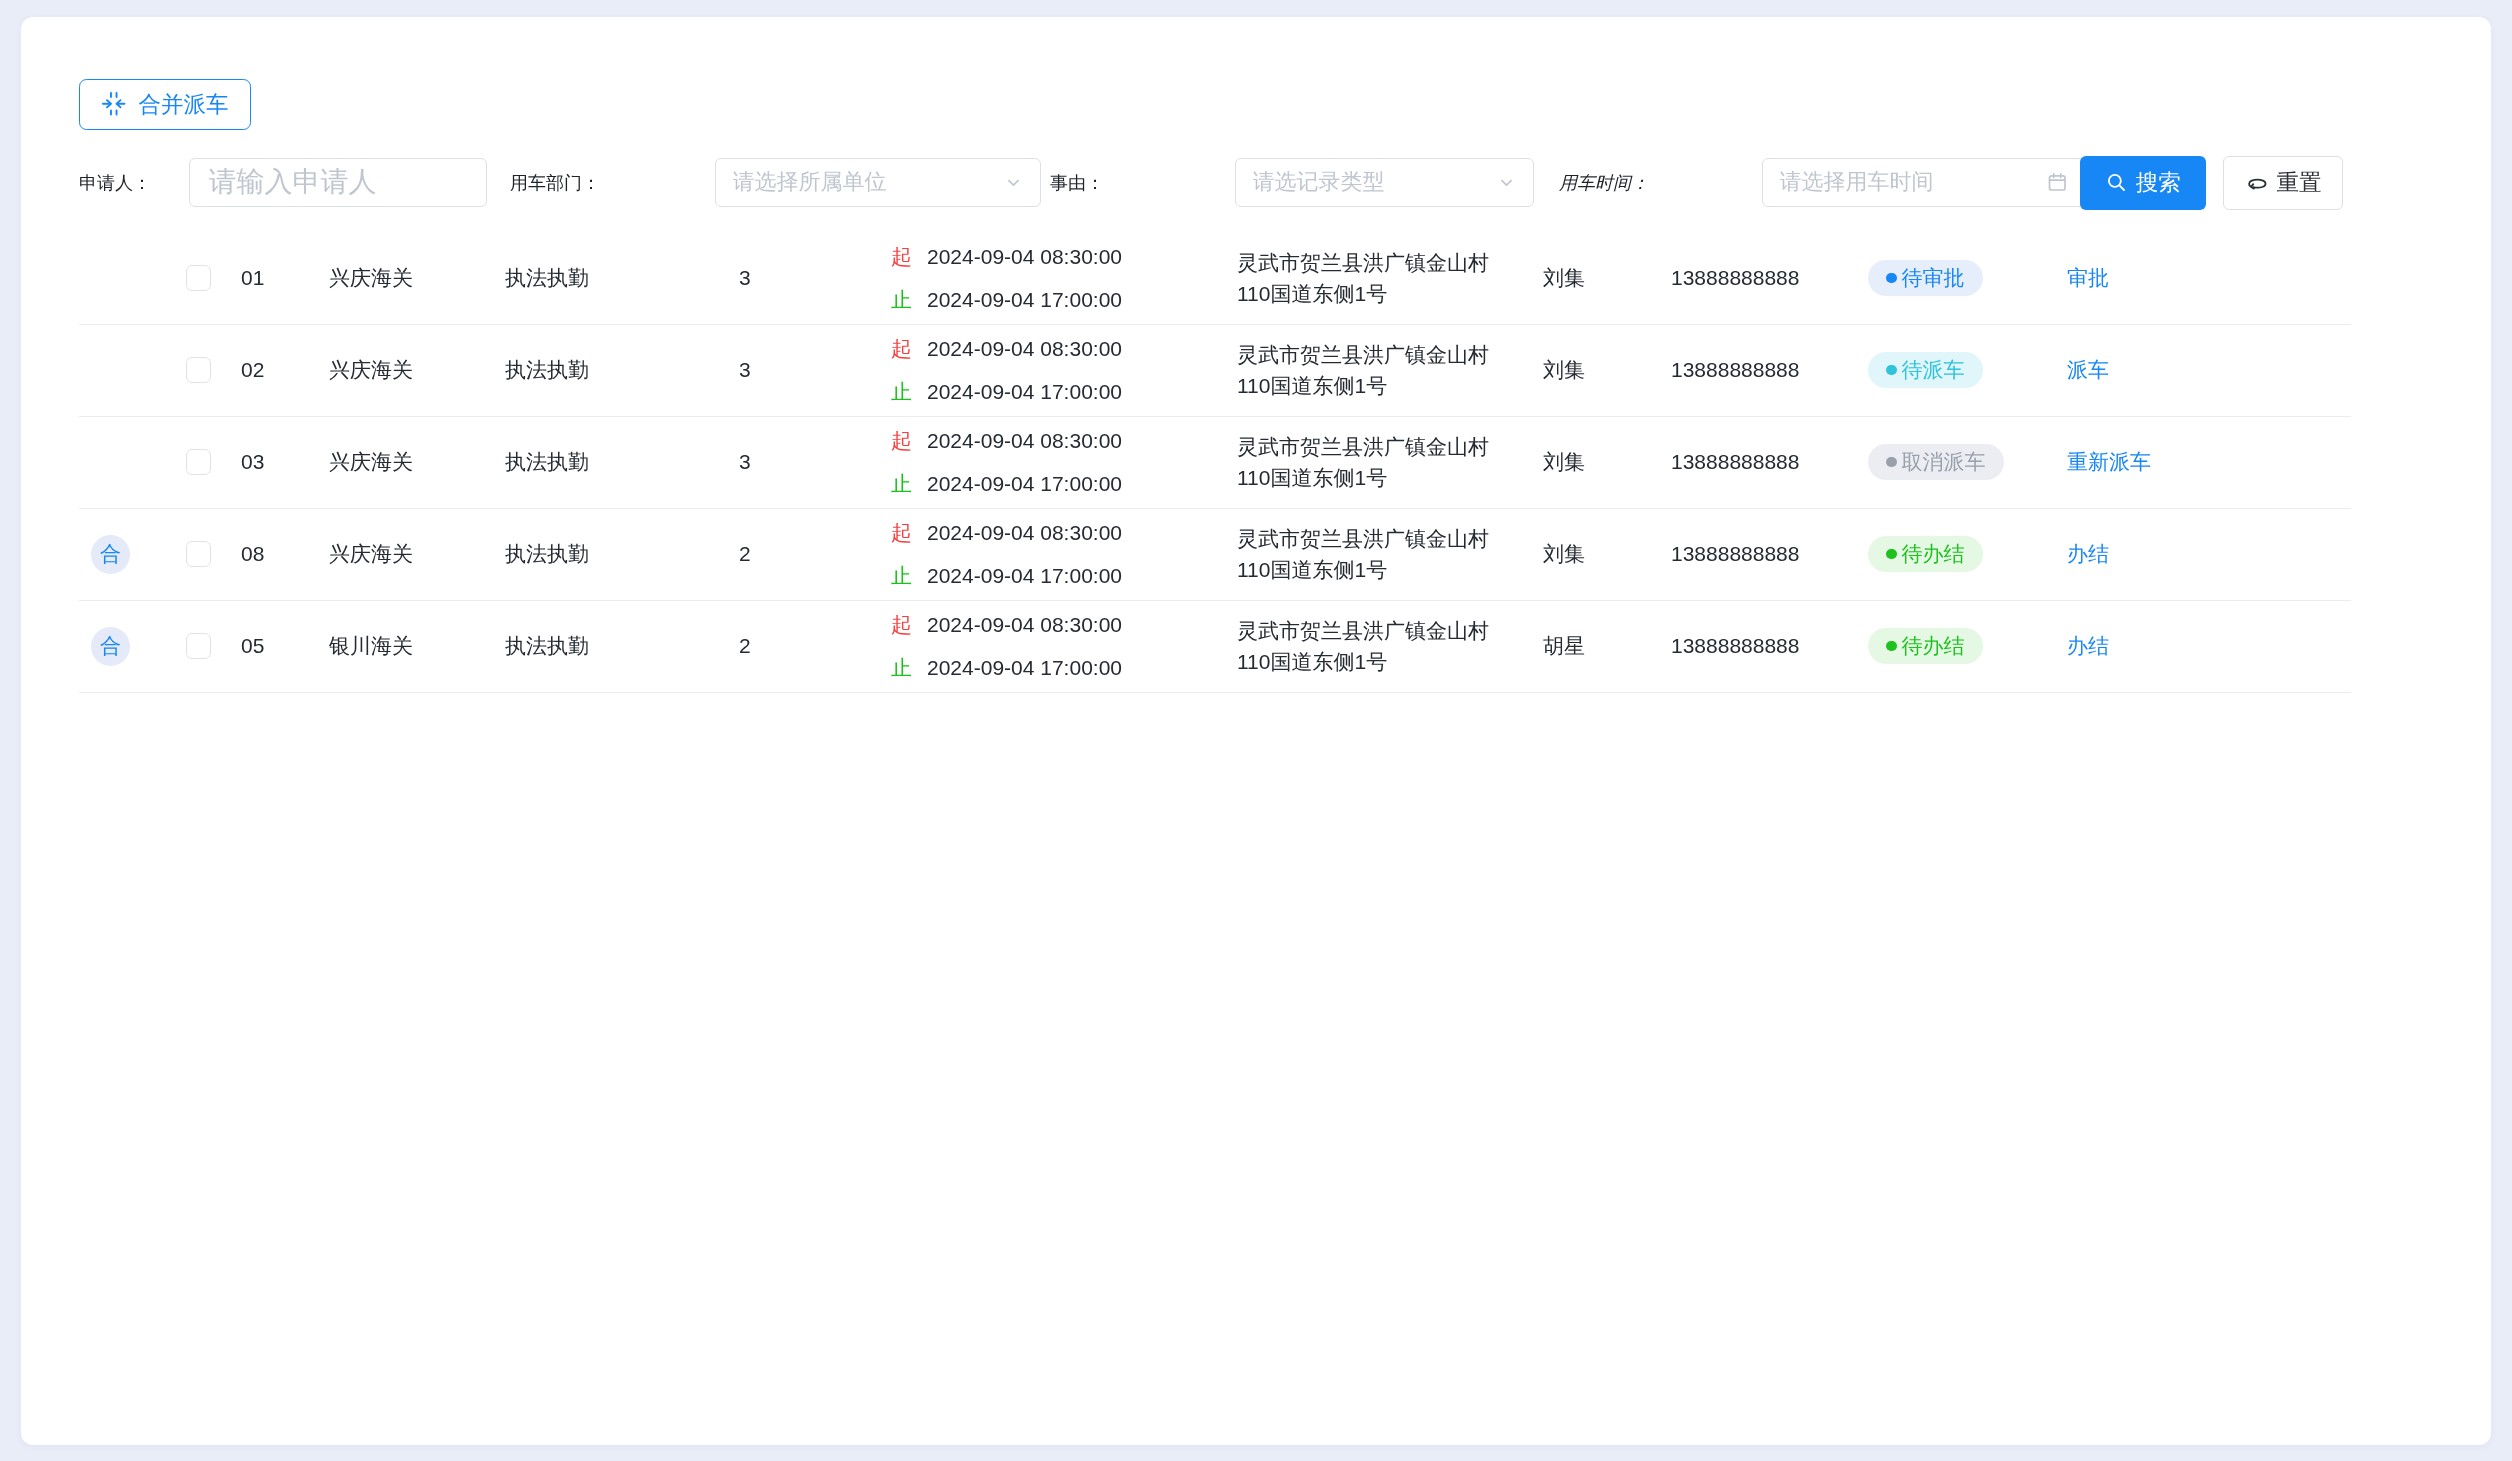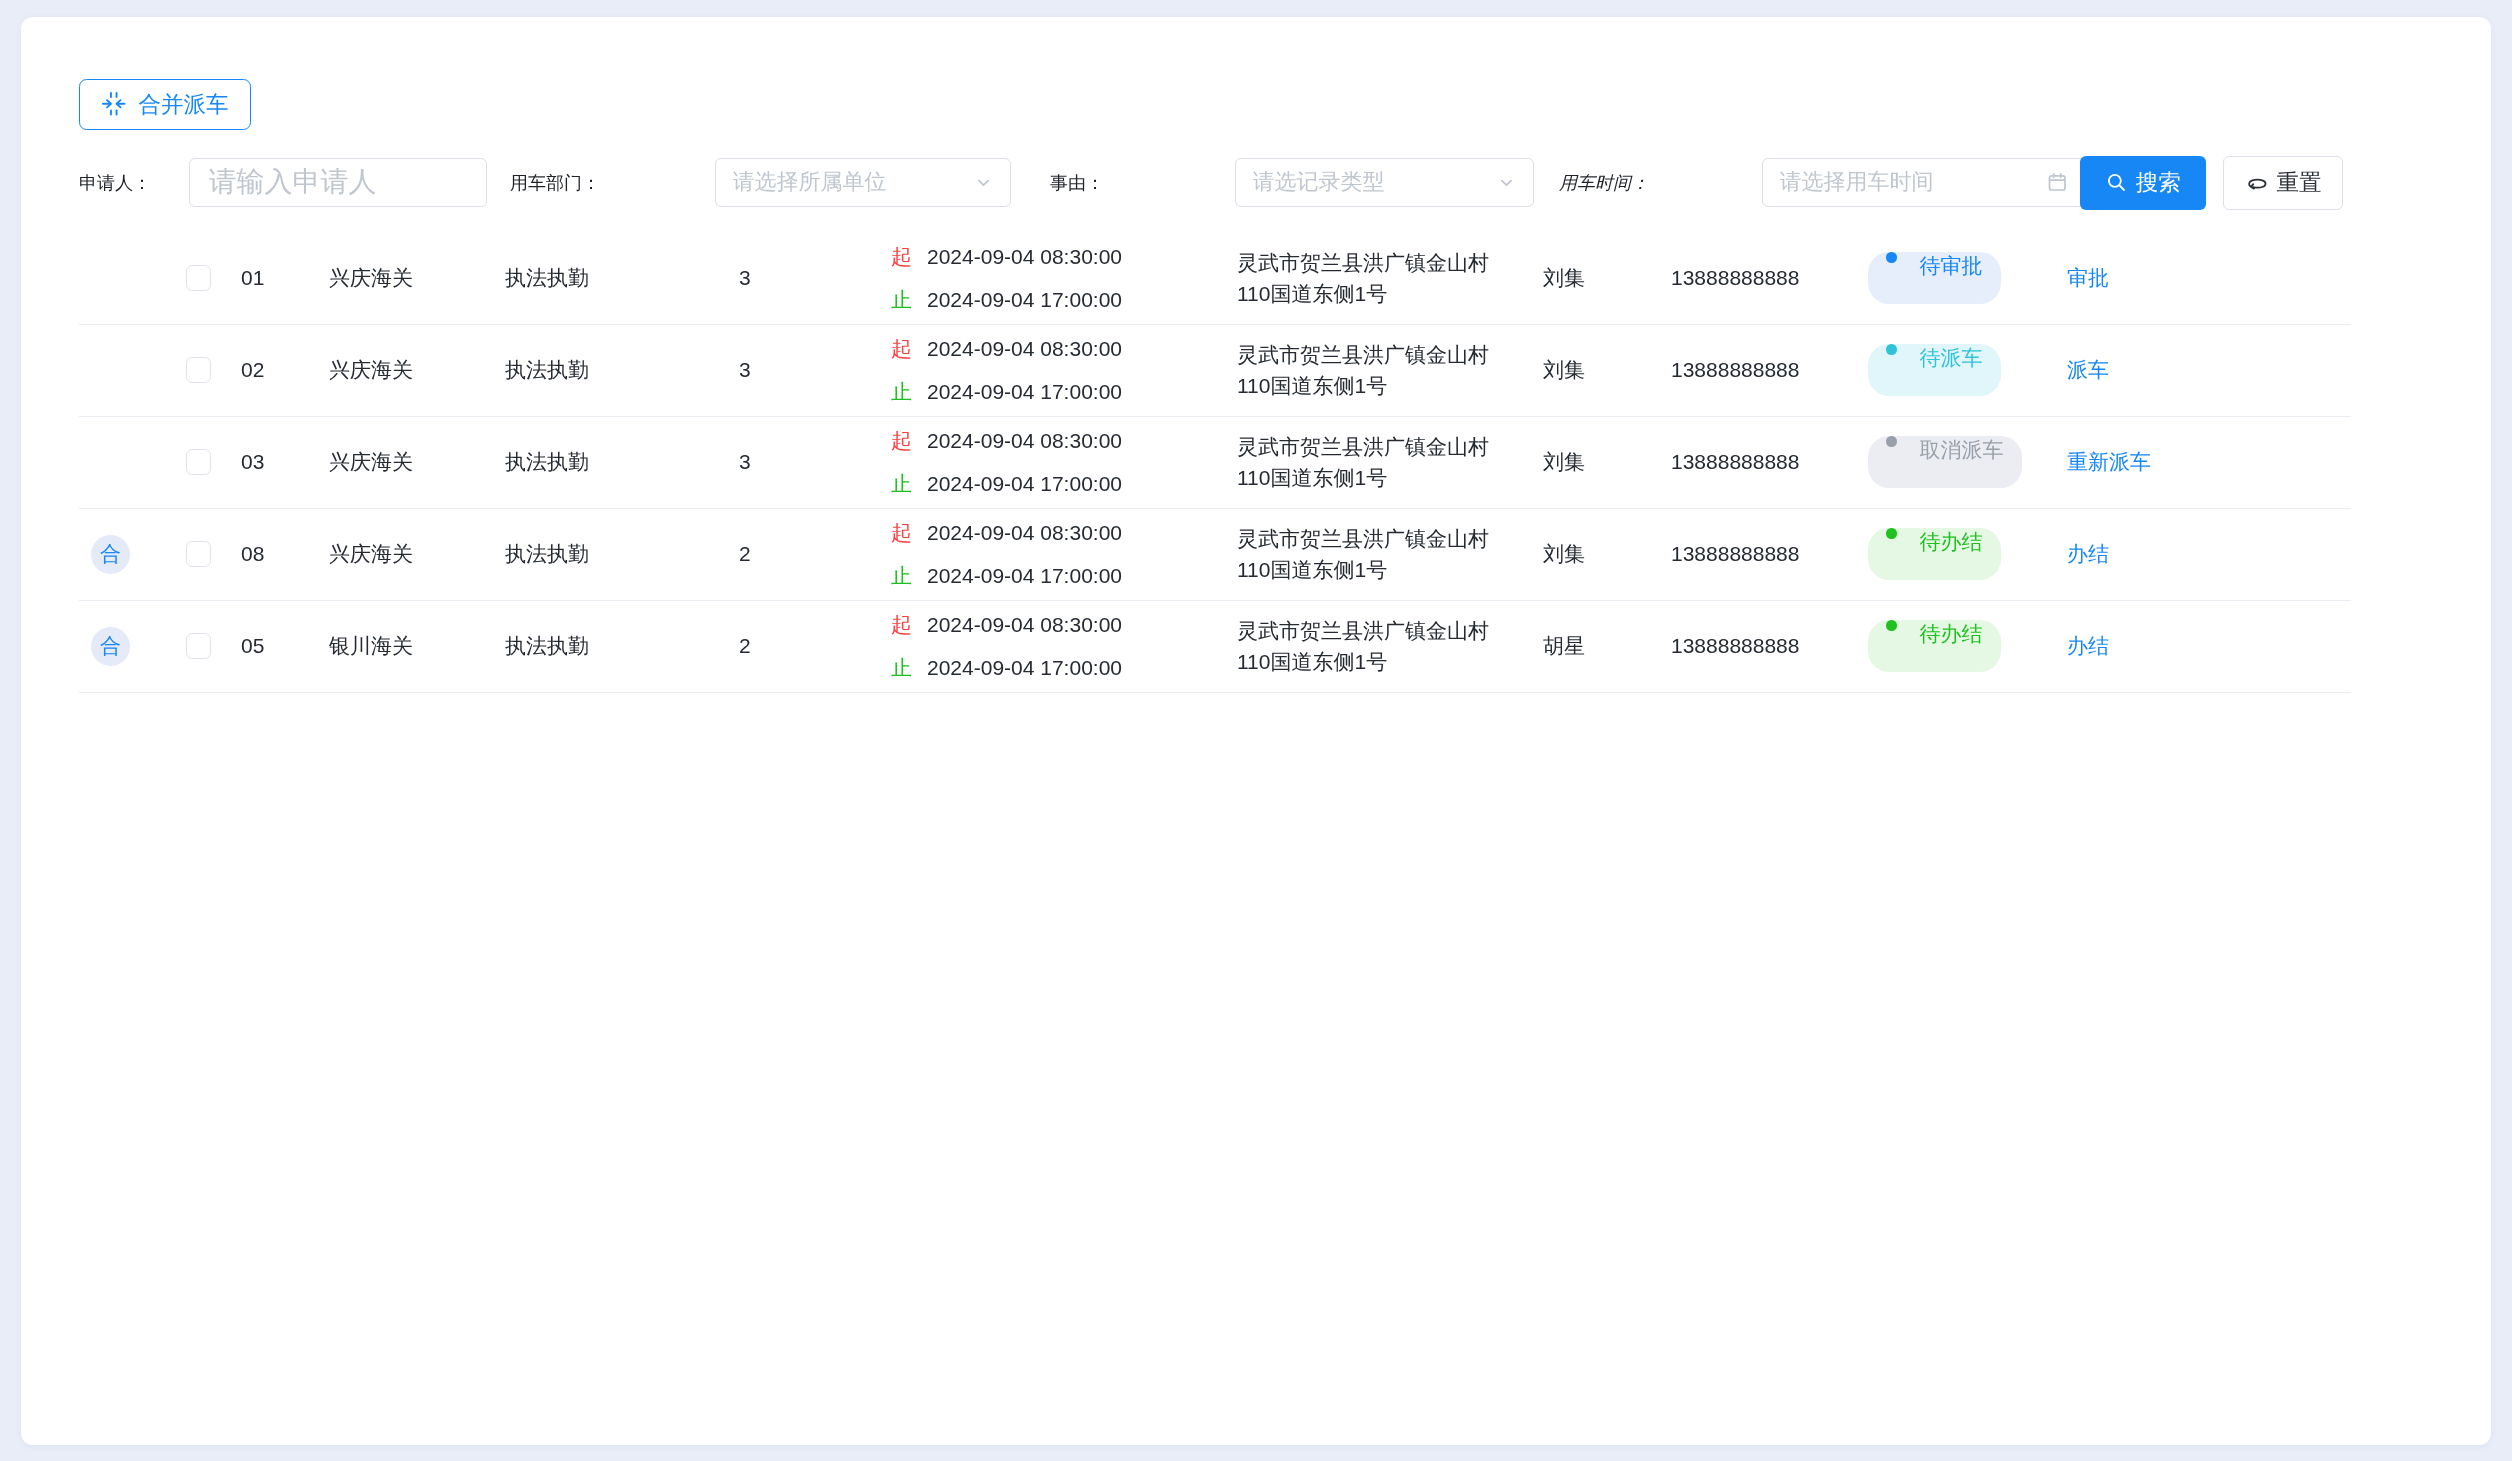--- a/index.html
+++ b/index.html
@@ -84,7 +84,7 @@
   .lbl-applicant { left: 58px; }
   .box-applicant { left: 168px; width: 298px; }
   .lbl-dept      { left: 489px; }
-  .box-dept      { left: 694px; width: 296px; justify-content: space-between; }
+  .box-dept      { left: 694px; width: 326px; justify-content: space-between; }
   .lbl-reason    { left: 1029px; }
   .box-reason    { left: 1214px; width: 299px; }
   .lbl-time      { left: 1538px; font-style: italic; }

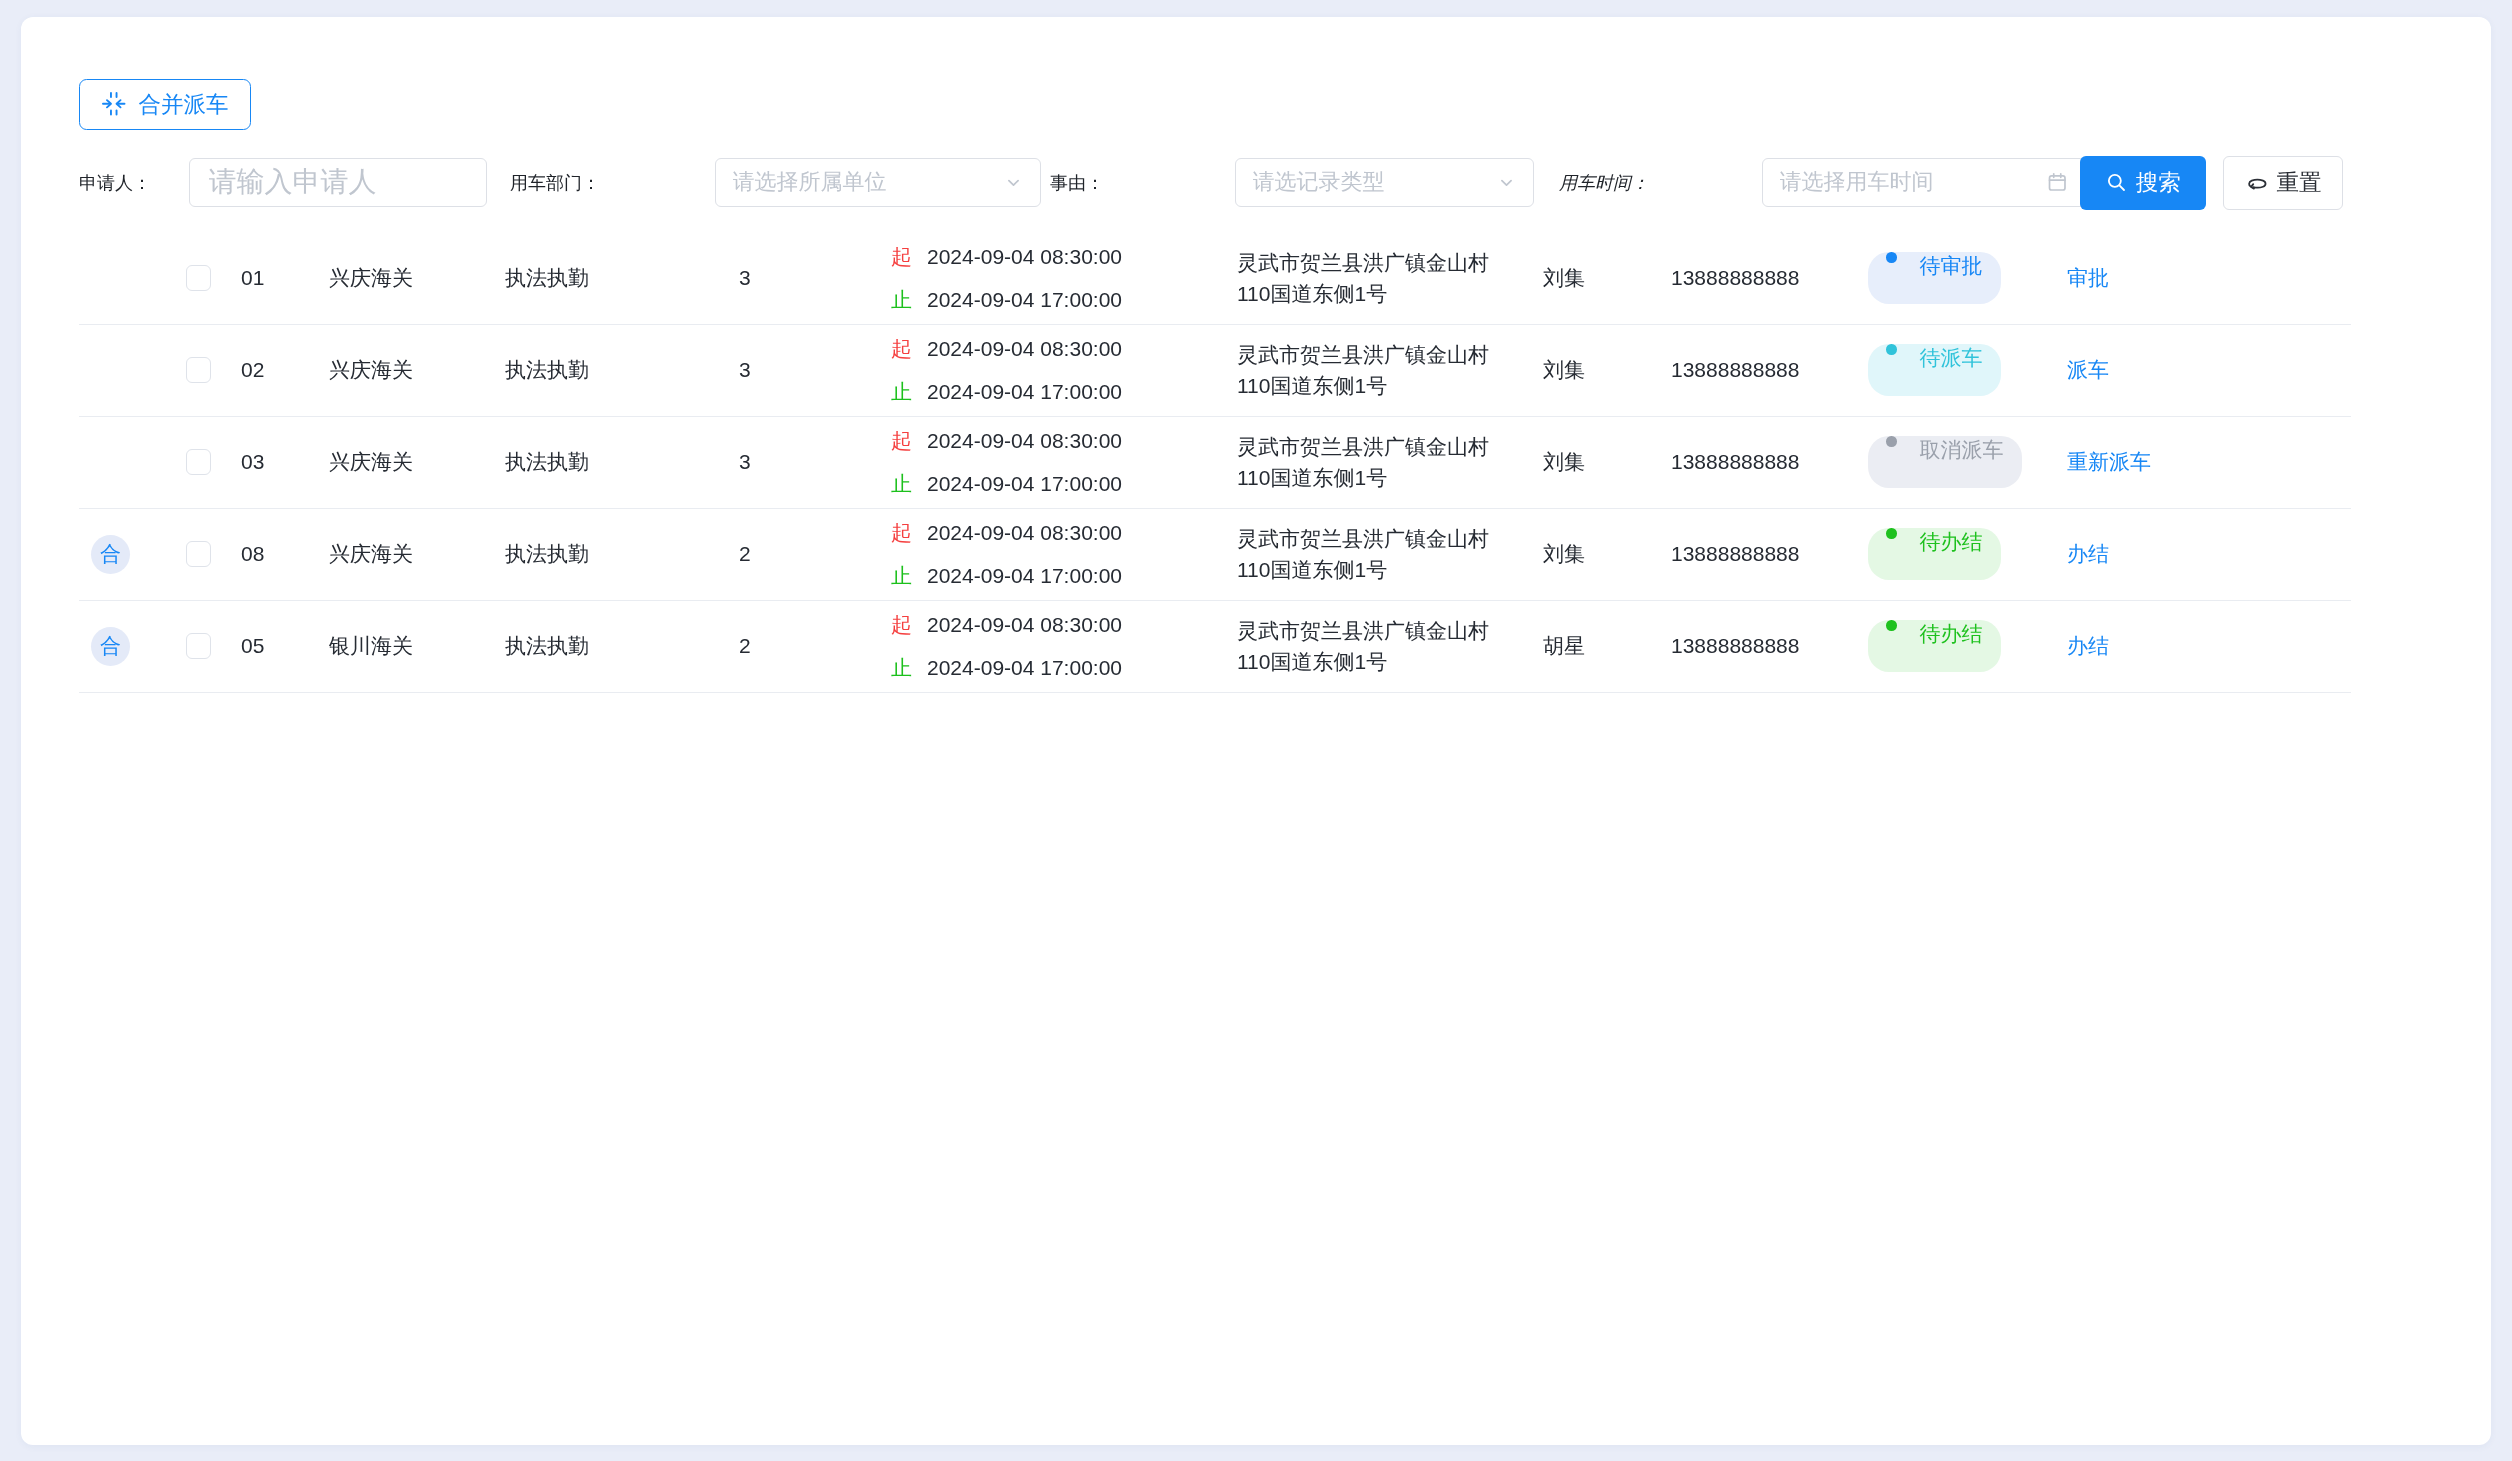--- a/index.html
+++ b/index.html
@@ -177,9 +177,9 @@
 
   .pill {
     display: inline-flex;
-    align-items: flex-start;
-    gap: 23px;
-    height: 52px;
+    align-items: center;
+    gap: 5px;
+    height: 36px;
     padding: 0 18px;
     border-radius: 21px;
     font-size: 21px;

